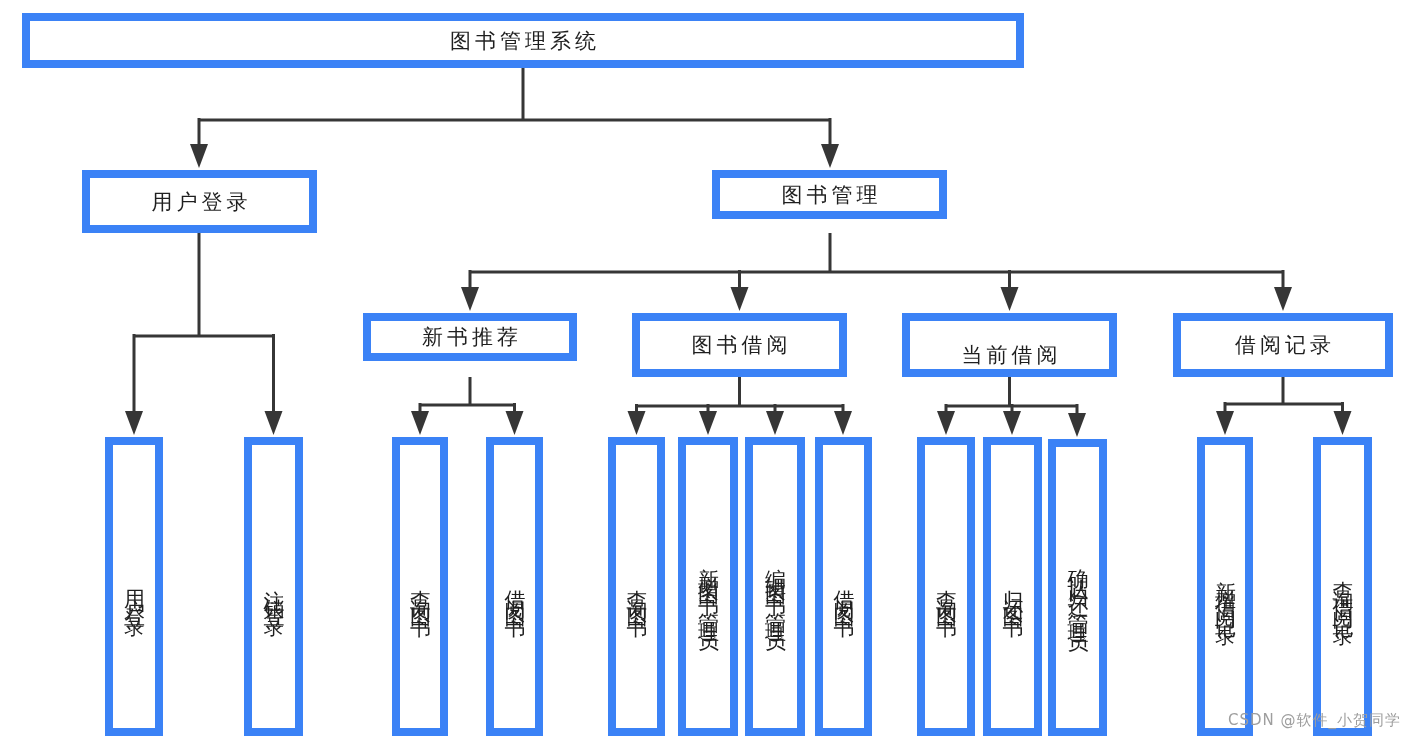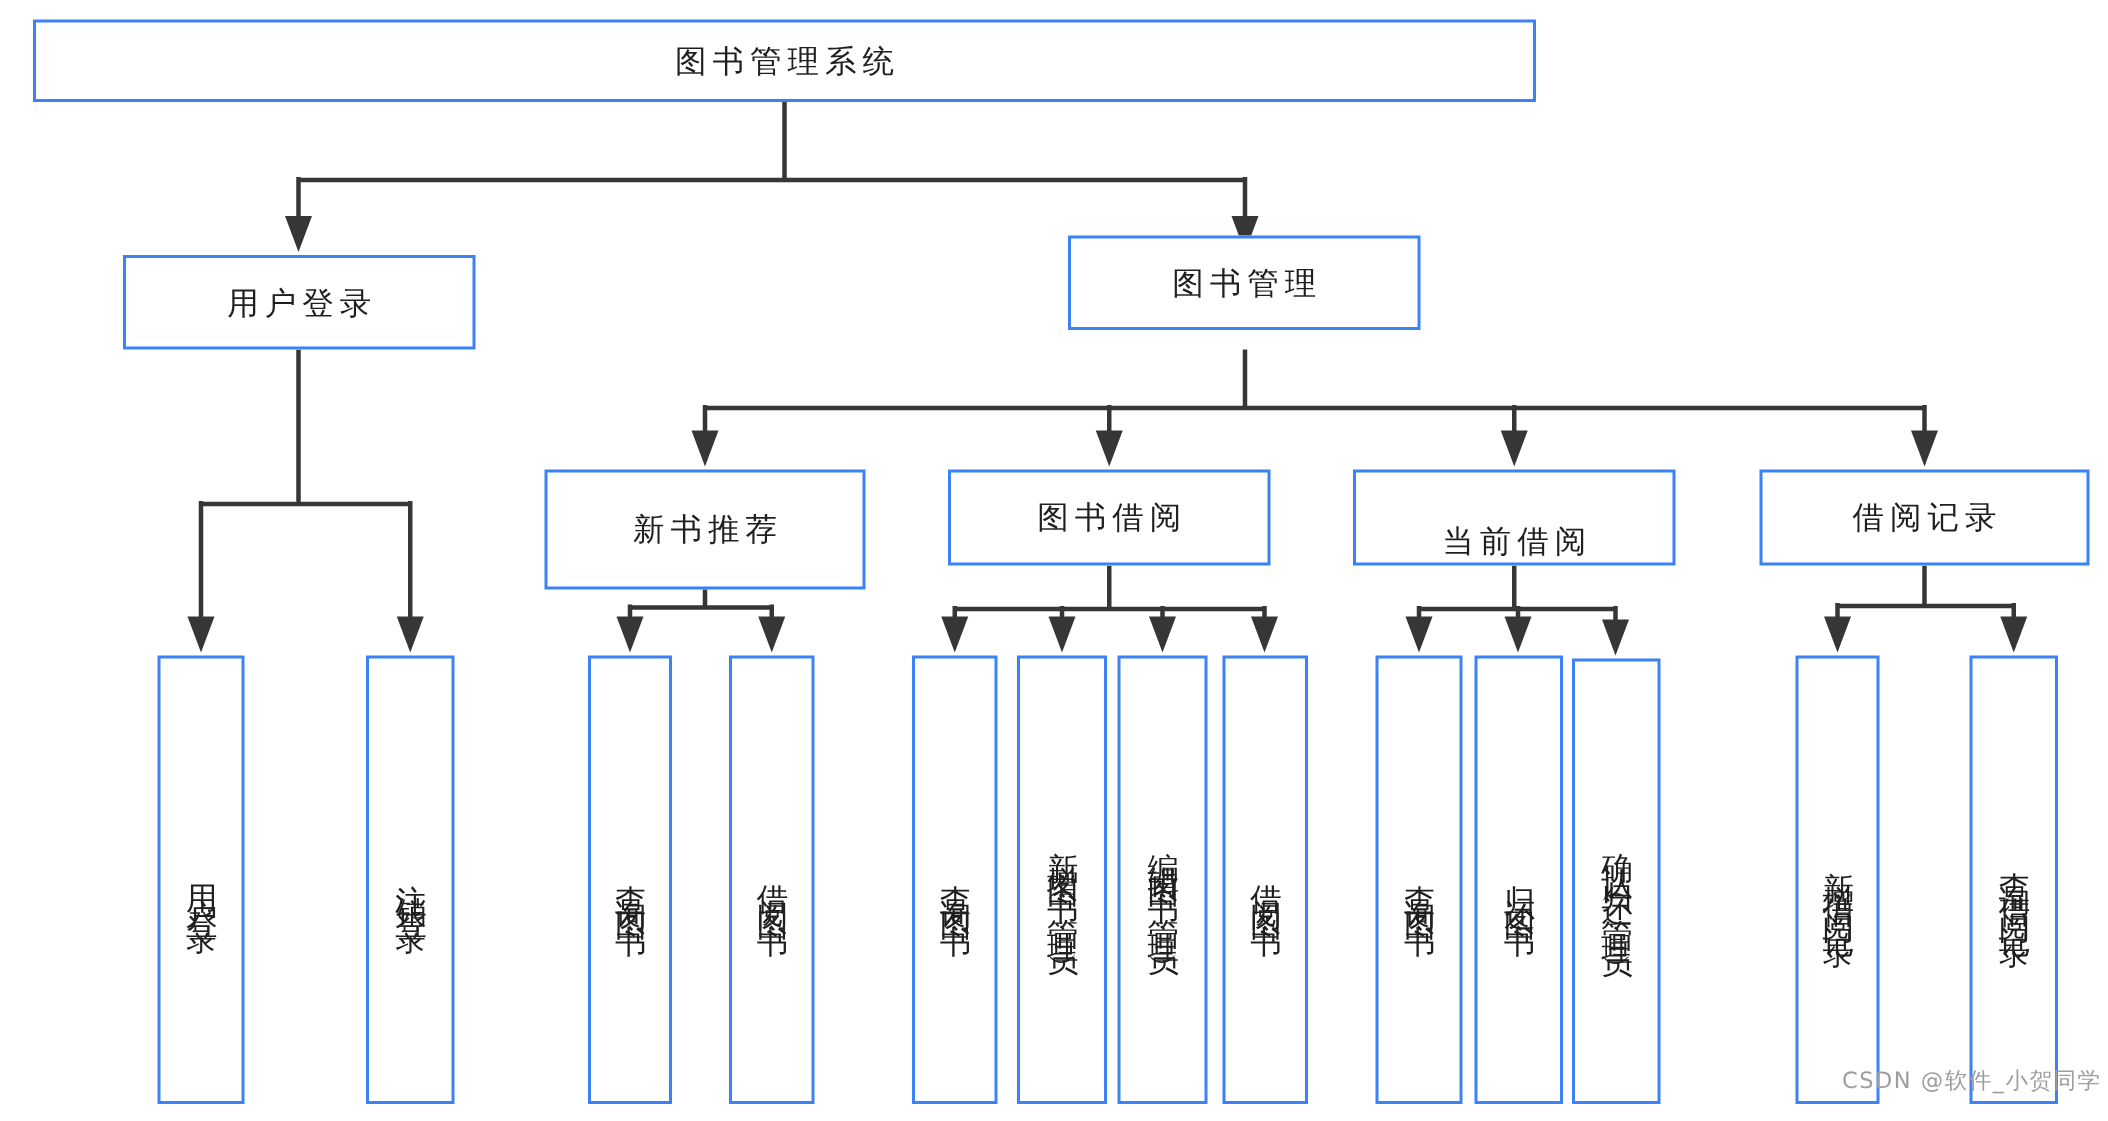--- a/index.html
+++ b/index.html
@@ -21,7 +21,7 @@
     position: absolute;
     box-sizing: border-box;
     background: #ffffff;
-    border: 2px solid #3b82f6;
+    border: 8px solid #3b82f6;
     display: flex;
     align-items: center;
     justify-content: center;

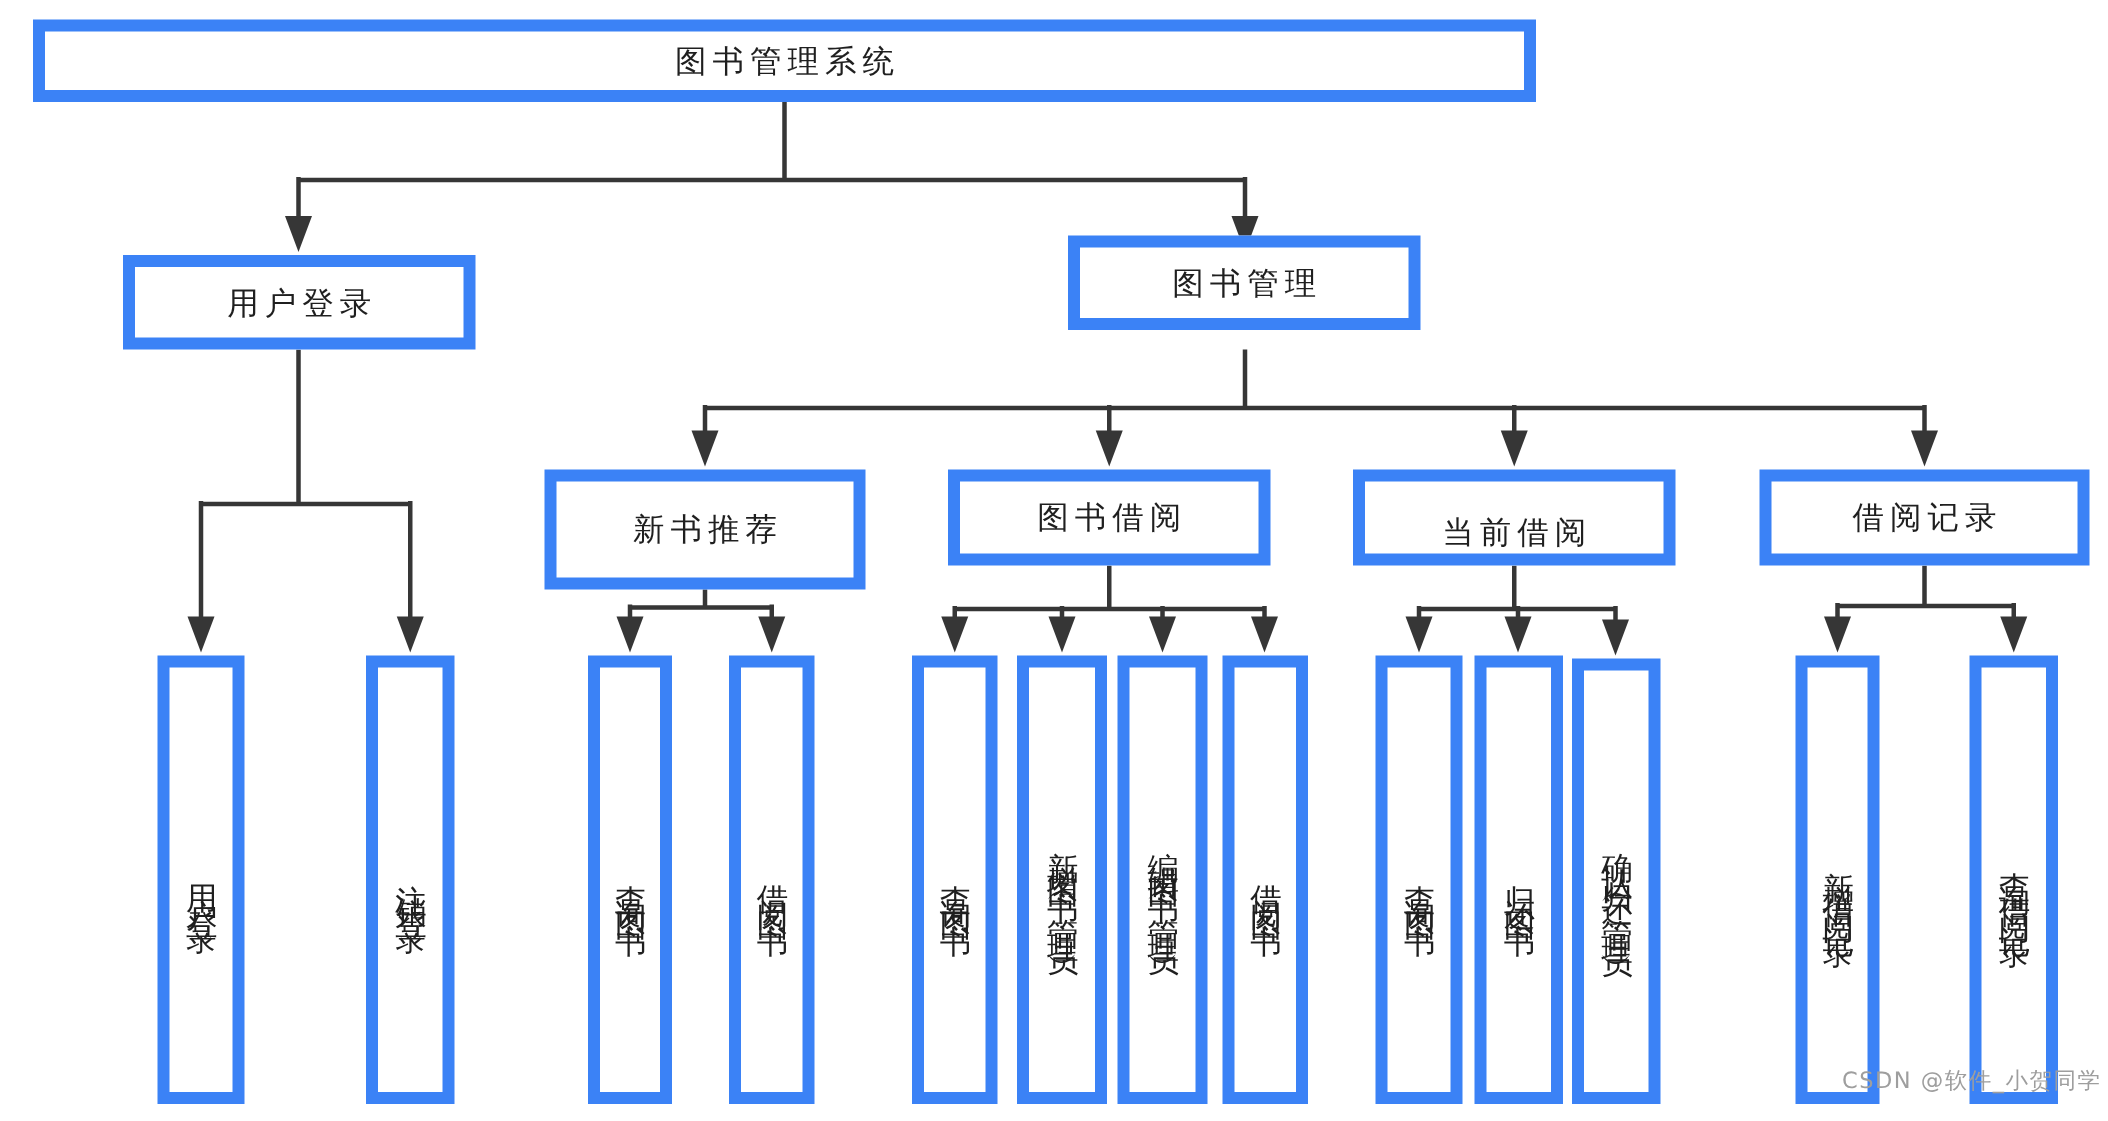--- a/index.html
+++ b/index.html
@@ -104,7 +104,7 @@
   <div class="box" style="left:82px; top:170px; width:235px; height:63px;">
     <span class="hlabel">用户登录</span>
   </div>
-  <div class="box" style="left:712px; top:157px; width:235px; height:63px;">
+  <div class="box" style="left:712px; top:170px; width:235px; height:49px;">
     <span class="hlabel">图书管理</span>
   </div>
 

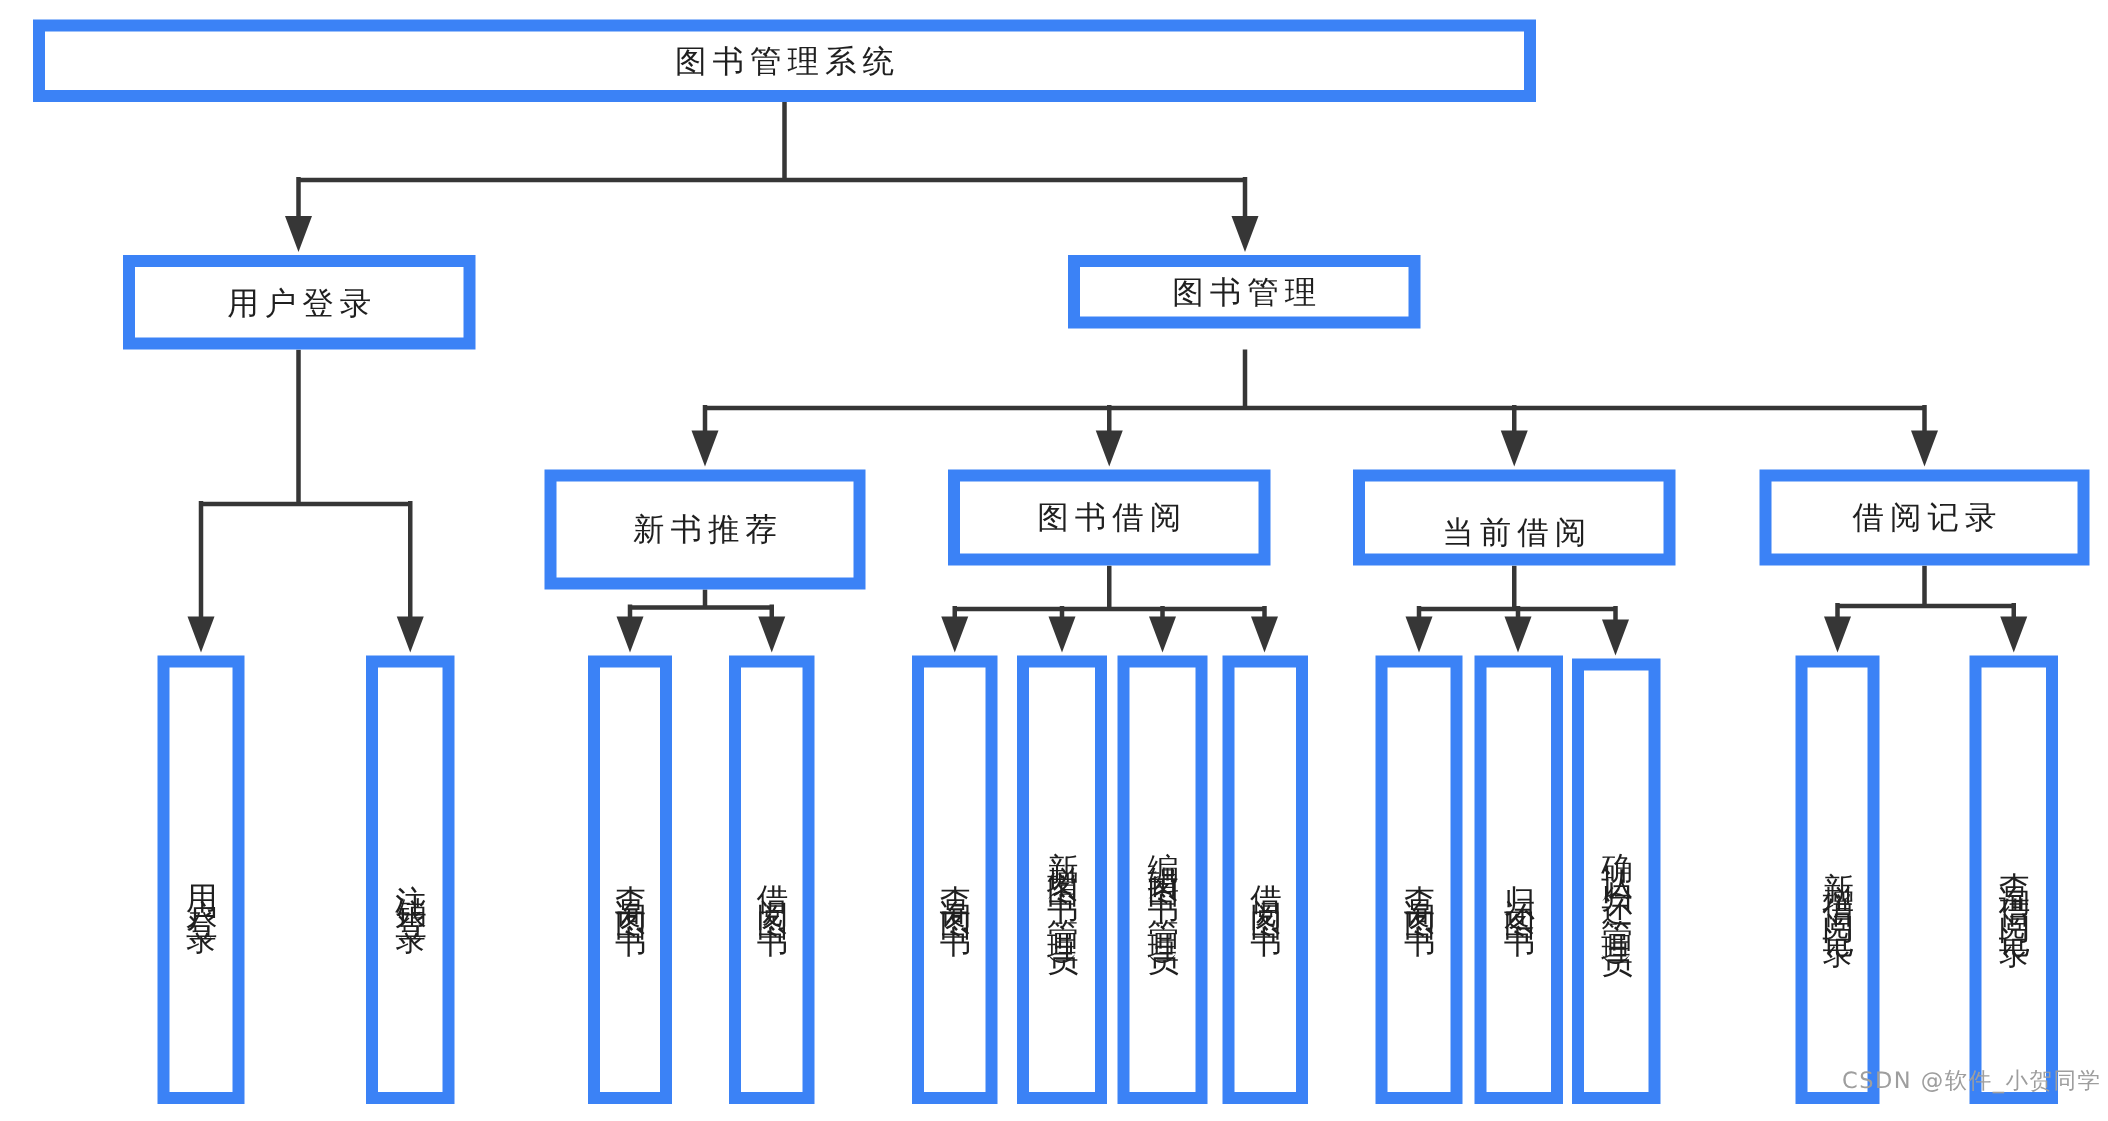--- a/index.html
+++ b/index.html
@@ -108,7 +108,7 @@
     <span class="hlabel">图书管理</span>
   </div>
 
-  <div class="box" style="left:363px; top:313px; width:214px; height:80px;text-align:center;">
+  <div class="box" style="left:363px; top:313px; width:214px; height:48px;text-align:center;">
     <span class="hlabel">新书推荐</span>
   </div>
   <div class="box" style="left:632px; top:313px; width:215px; height:64px;justify-content:center;">

